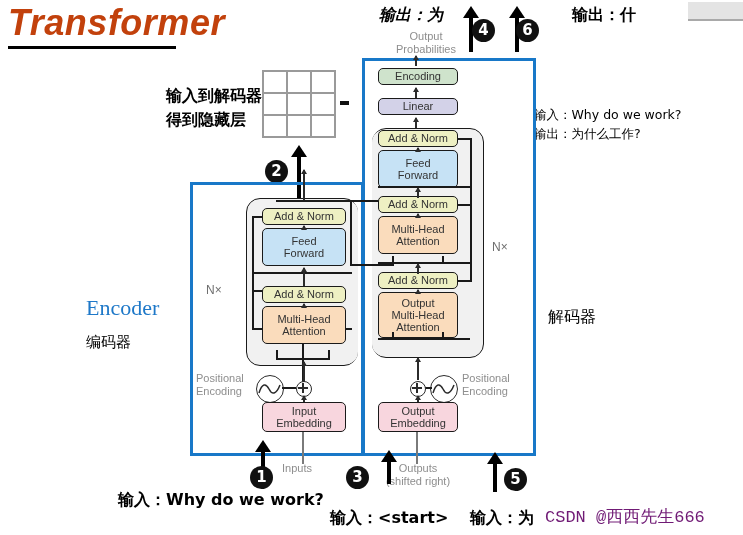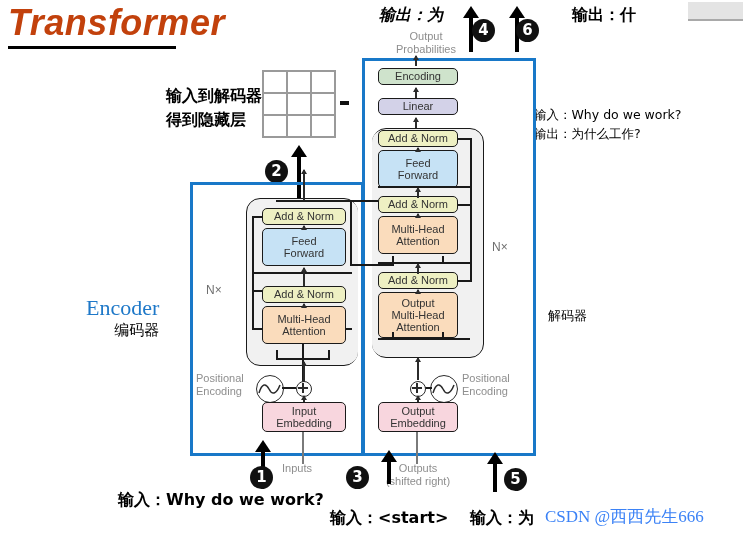--- a/index.html
+++ b/index.html
@@ -104,7 +104,7 @@
   #enc-label .zh{font-size:15px;color:#000;display:block;text-align:right;}
   #dec-label{left:548px;top:295px;}
   #dec-label .en{font-size:22px;color:#1e78c8;font-family:"Liberation Sans",sans-serif;}
-  #dec-label .zh{font-size:13px;color:#000;margin-top:12px;display:block;text-align:right;}
+  #dec-label .zh{font-size:16px;color:#000;margin-top:12px;display:block;text-align:right;}
 
   #note{left:534px;top:105px;font-size:12.5px;line-height:1.55;color:#000;}
   #watermark{left:545px;top:505px;font-size:17px;color:#3b82f6;

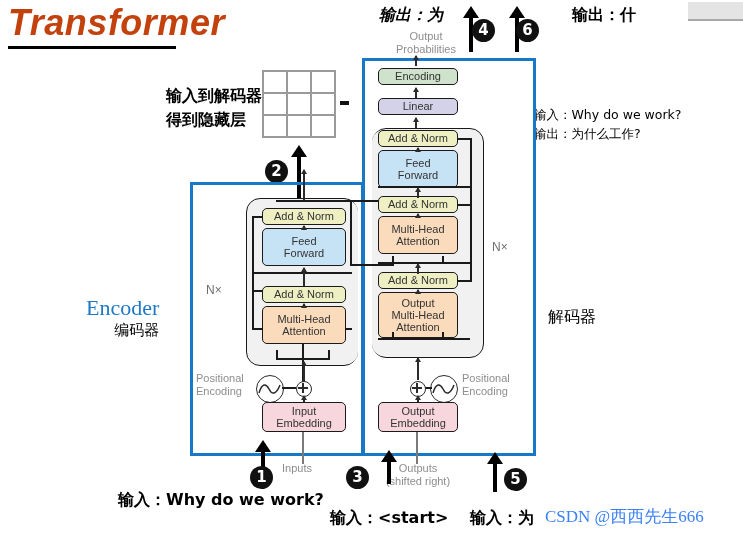--- a/index.html
+++ b/index.html
@@ -101,7 +101,7 @@
 
   #enc-label{left:86px;top:295px;}
   #enc-label .en{font-size:22px;color:#1e78c8;font-family:Liberation Serif, serif;}
-  #enc-label .zh{font-size:15px;color:#000;display:block;text-align:right;}
+  #enc-label .zh{font-size:15px;color:#000;margin-top:12px;display:block;text-align:left;}
   #dec-label{left:548px;top:295px;}
   #dec-label .en{font-size:22px;color:#1e78c8;font-family:"Liberation Sans",sans-serif;}
   #dec-label .zh{font-size:16px;color:#000;margin-top:12px;display:block;text-align:right;}

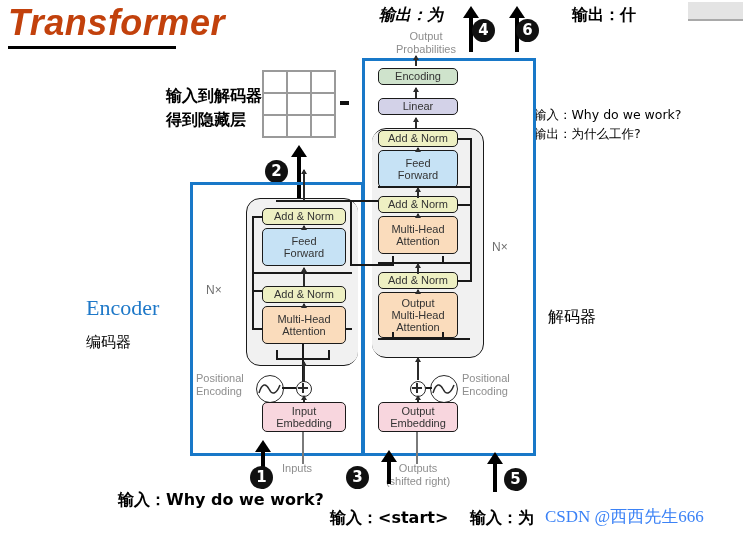--- a/index.html
+++ b/index.html
@@ -107,8 +107,8 @@
   #dec-label .zh{font-size:16px;color:#000;margin-top:12px;display:block;text-align:right;}
 
   #note{left:534px;top:105px;font-size:12.5px;line-height:1.55;color:#000;}
-  #watermark{left:545px;top:505px;font-size:17px;color:#3b82f6;
-    font-family:Liberation Serif, serif;white-space:nowrap;}
+  #watermark{left:545px;top:505px;font-size:17px;color:#701a75;
+    font-family:Liberation Mono, monospace;white-space:nowrap;}
 </style>
 </head>
 <body>

